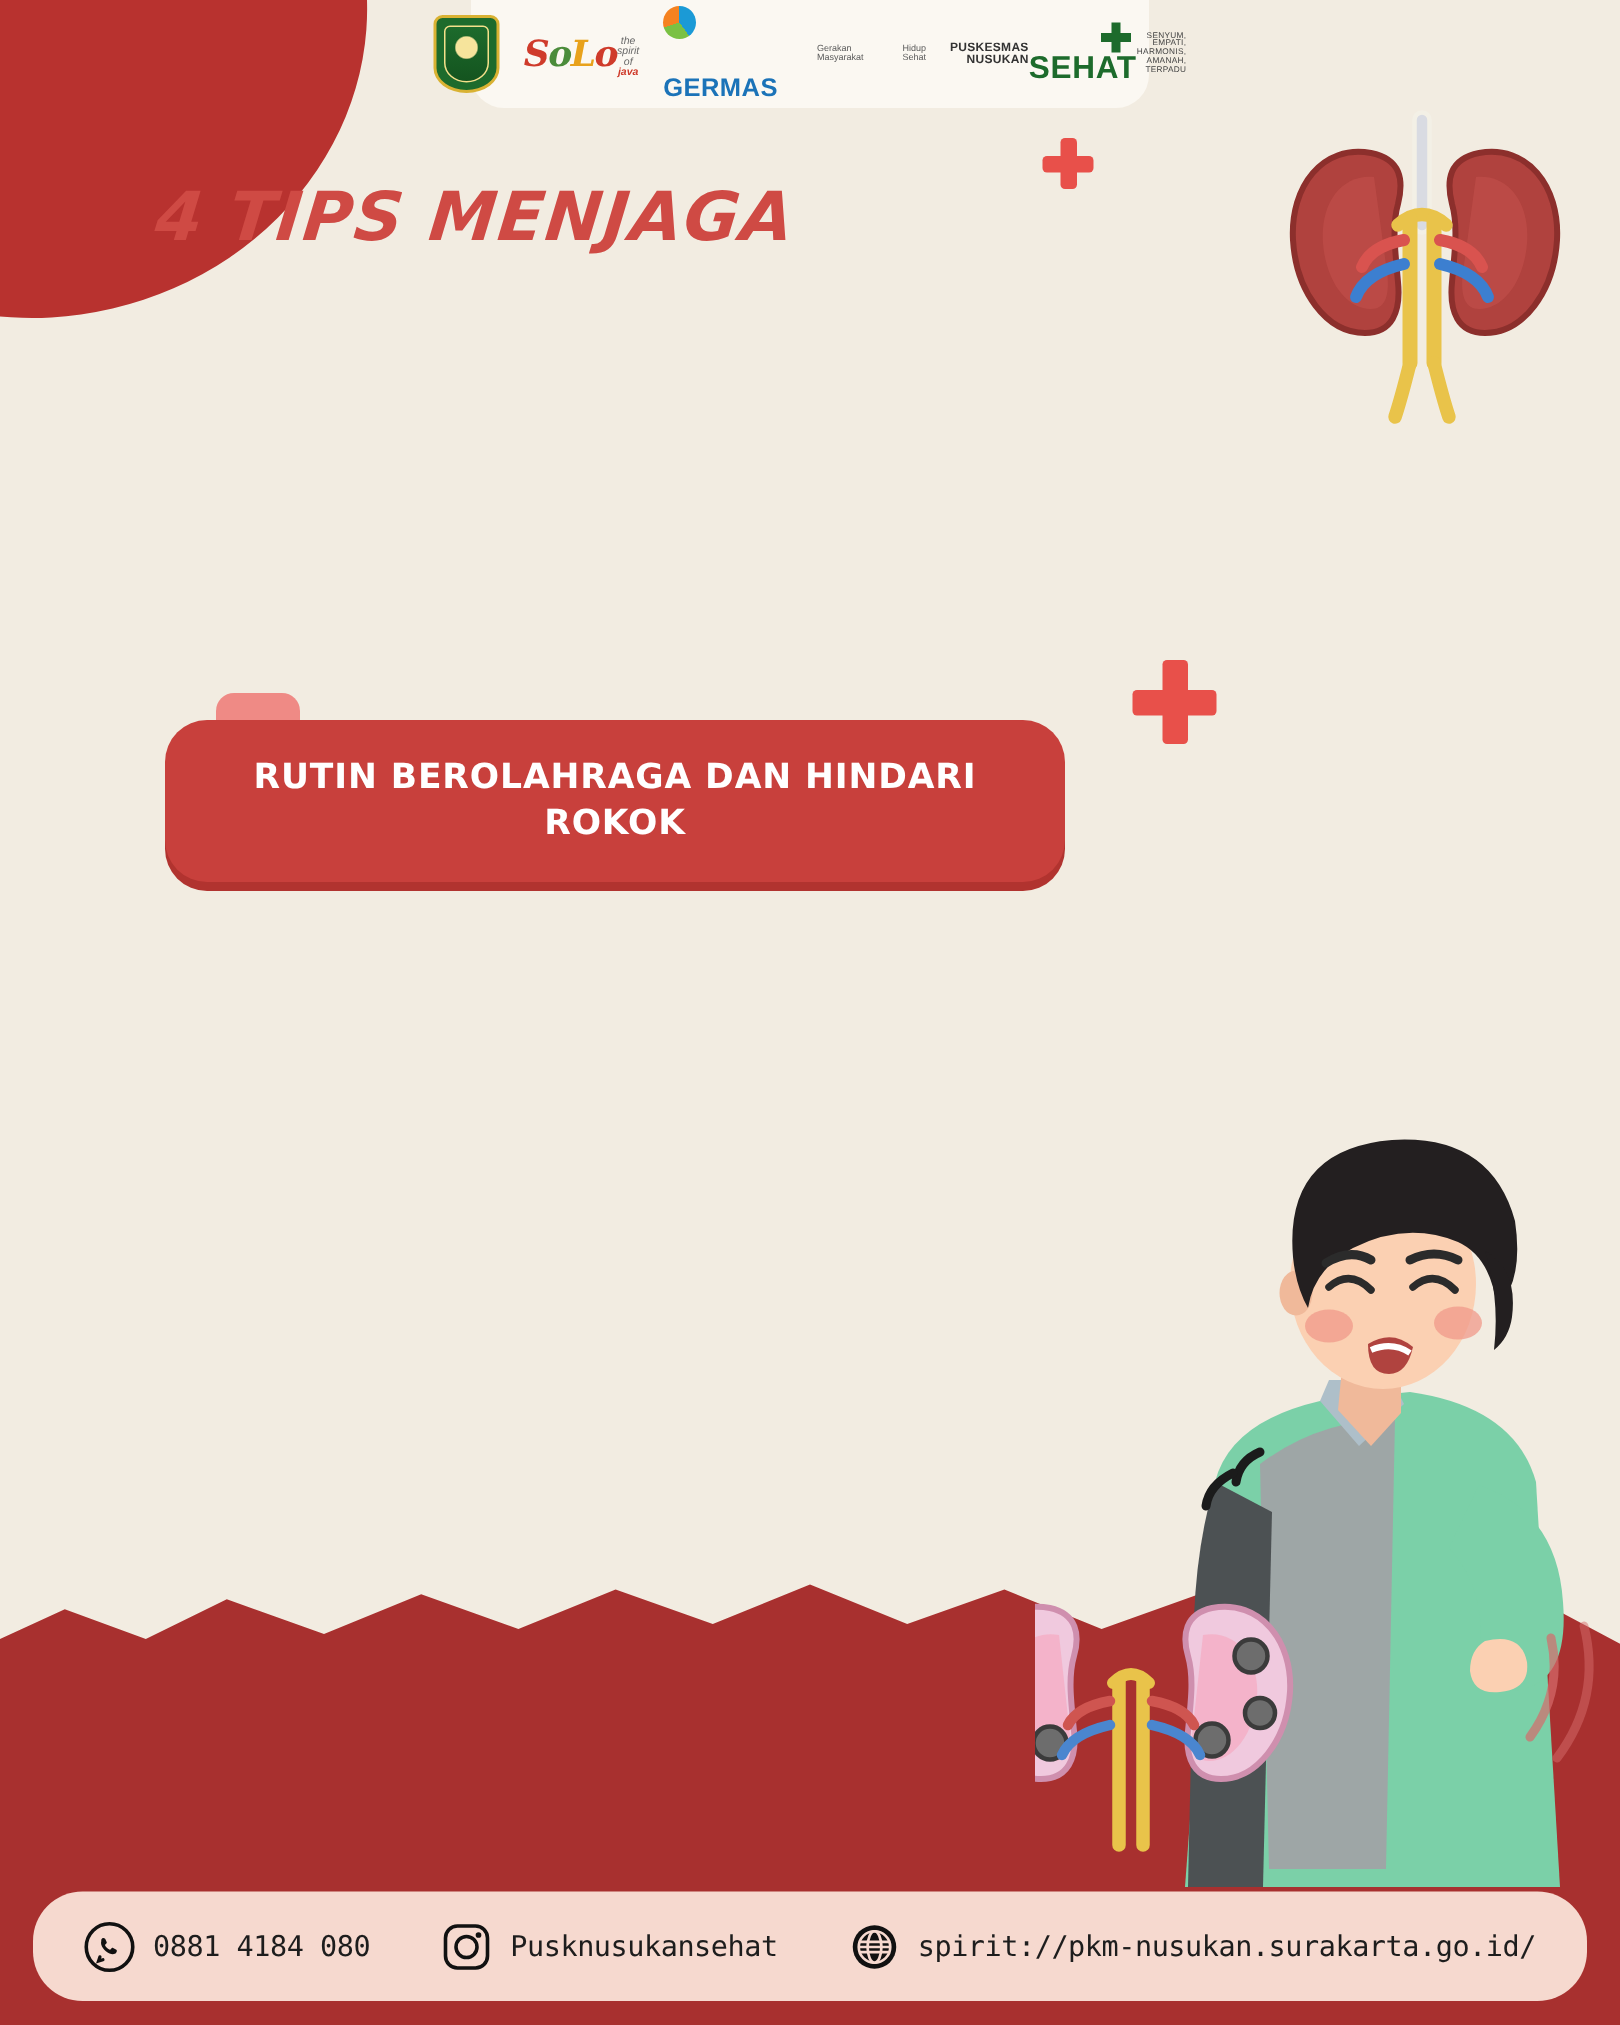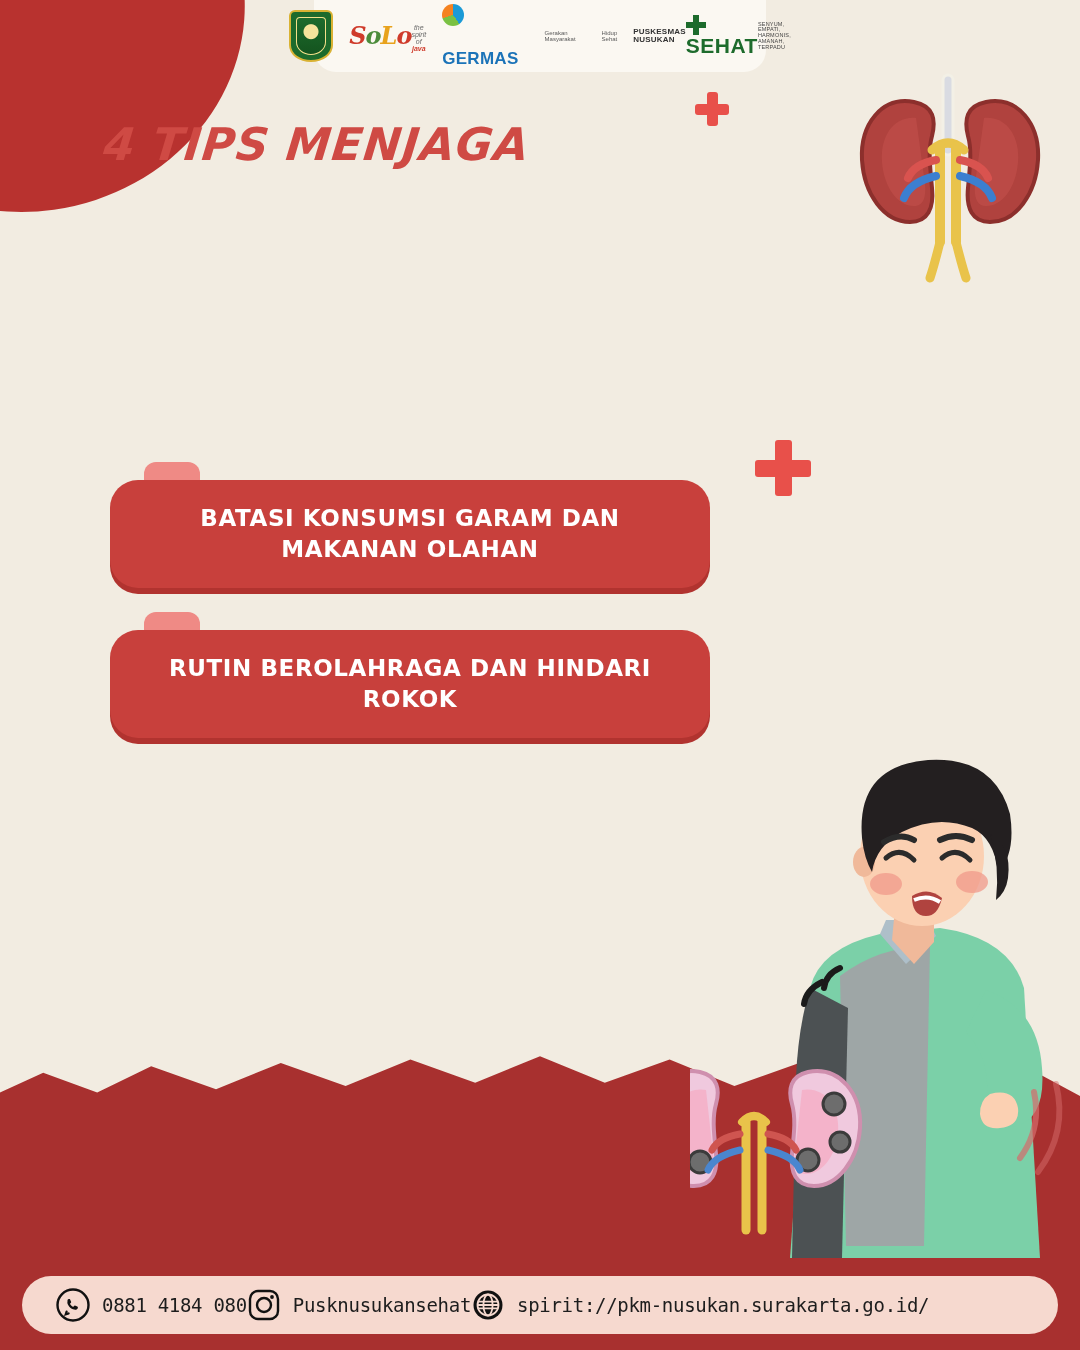--- a/index.html
+++ b/index.html
@@ -126,7 +126,7 @@
     display: block;
   }
 
-  .logo-pkm { line-height: 1.05; text-align: left; }
+  .logo-pkm { line-height: 1.05; text-align: right; }
   .logo-pkm .top { font-size: 8px; font-weight: 700; color: #333; letter-spacing: .2px; }
   .logo-pkm .mid {
     font-size: 21px; font-weight: 800; color: #1d6b2c; letter-spacing: .5px;

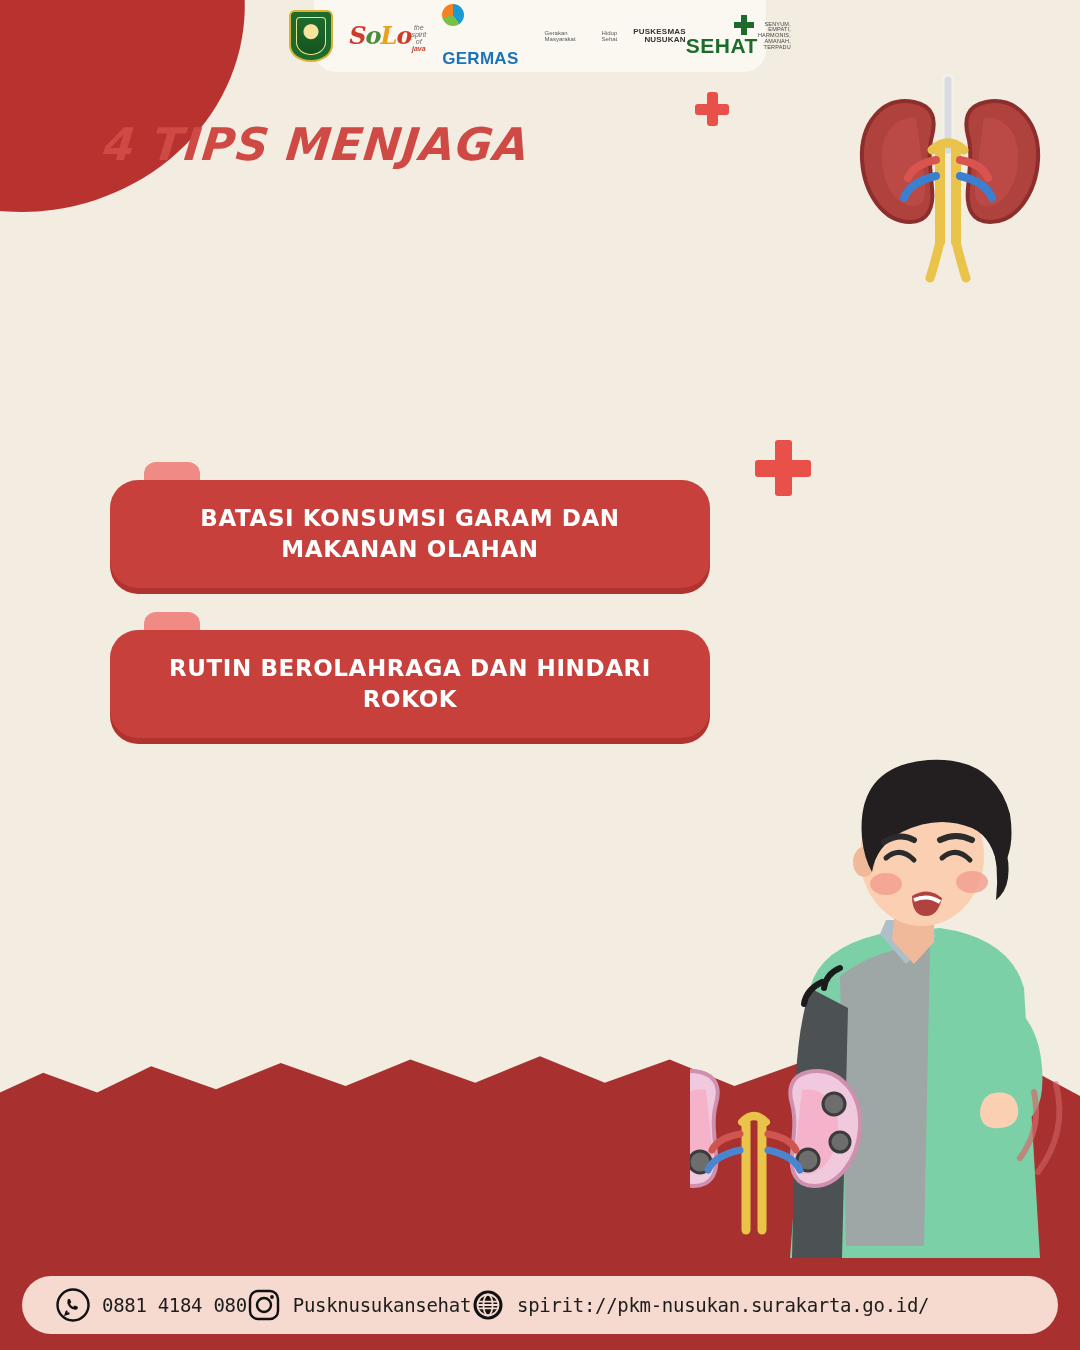--- a/index.html
+++ b/index.html
@@ -321,12 +321,6 @@
 <div class="tips">
 
 
-  <div class="tip t2">
-    <div class="tip-tab"></div>
-    <div class="tip-body">
-      <div class="tip-text">BATASI KONSUMSI GARAM DAN MAKANAN OLAHAN</div>
-    </div>
-  </div>
 
 
   <div class="tip t4">

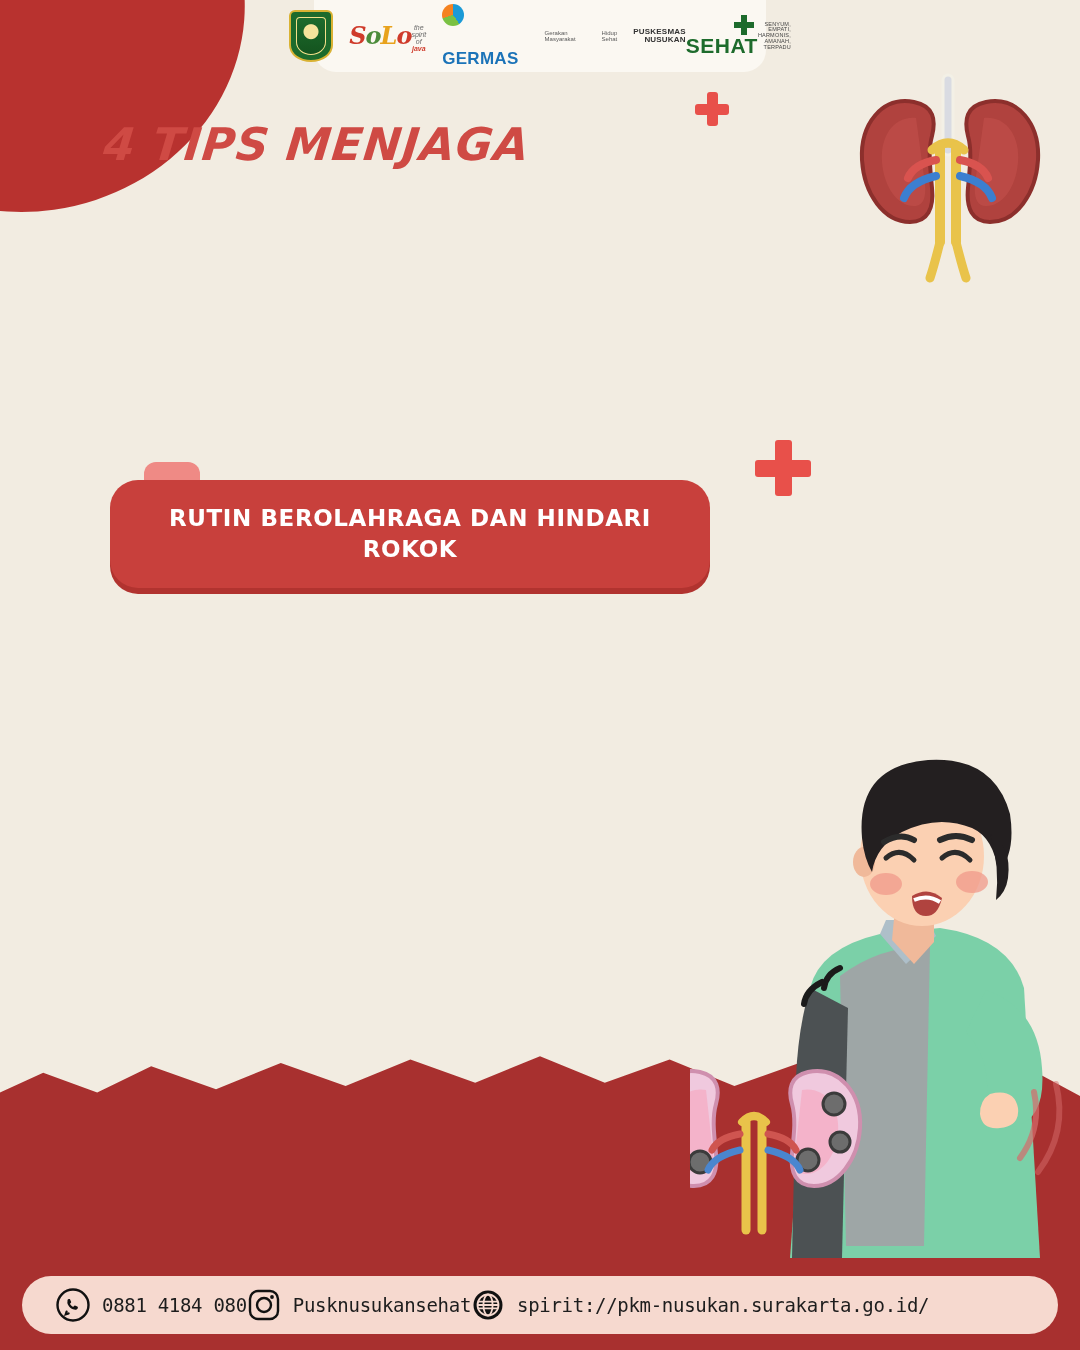--- a/index.html
+++ b/index.html
@@ -228,12 +228,12 @@
   .footer {
     position: absolute;
     left: 22px; right: 22px; bottom: 16px;
-    height: 58px;
+    height: 73px;
     background: #f6d9cf;
     border-radius: 33px;
     display: flex;
     align-items: center;
-    justify-content: flex-start;
+    justify-content: space-between;
     padding: 0 34px;
     z-index: 7;
   }

